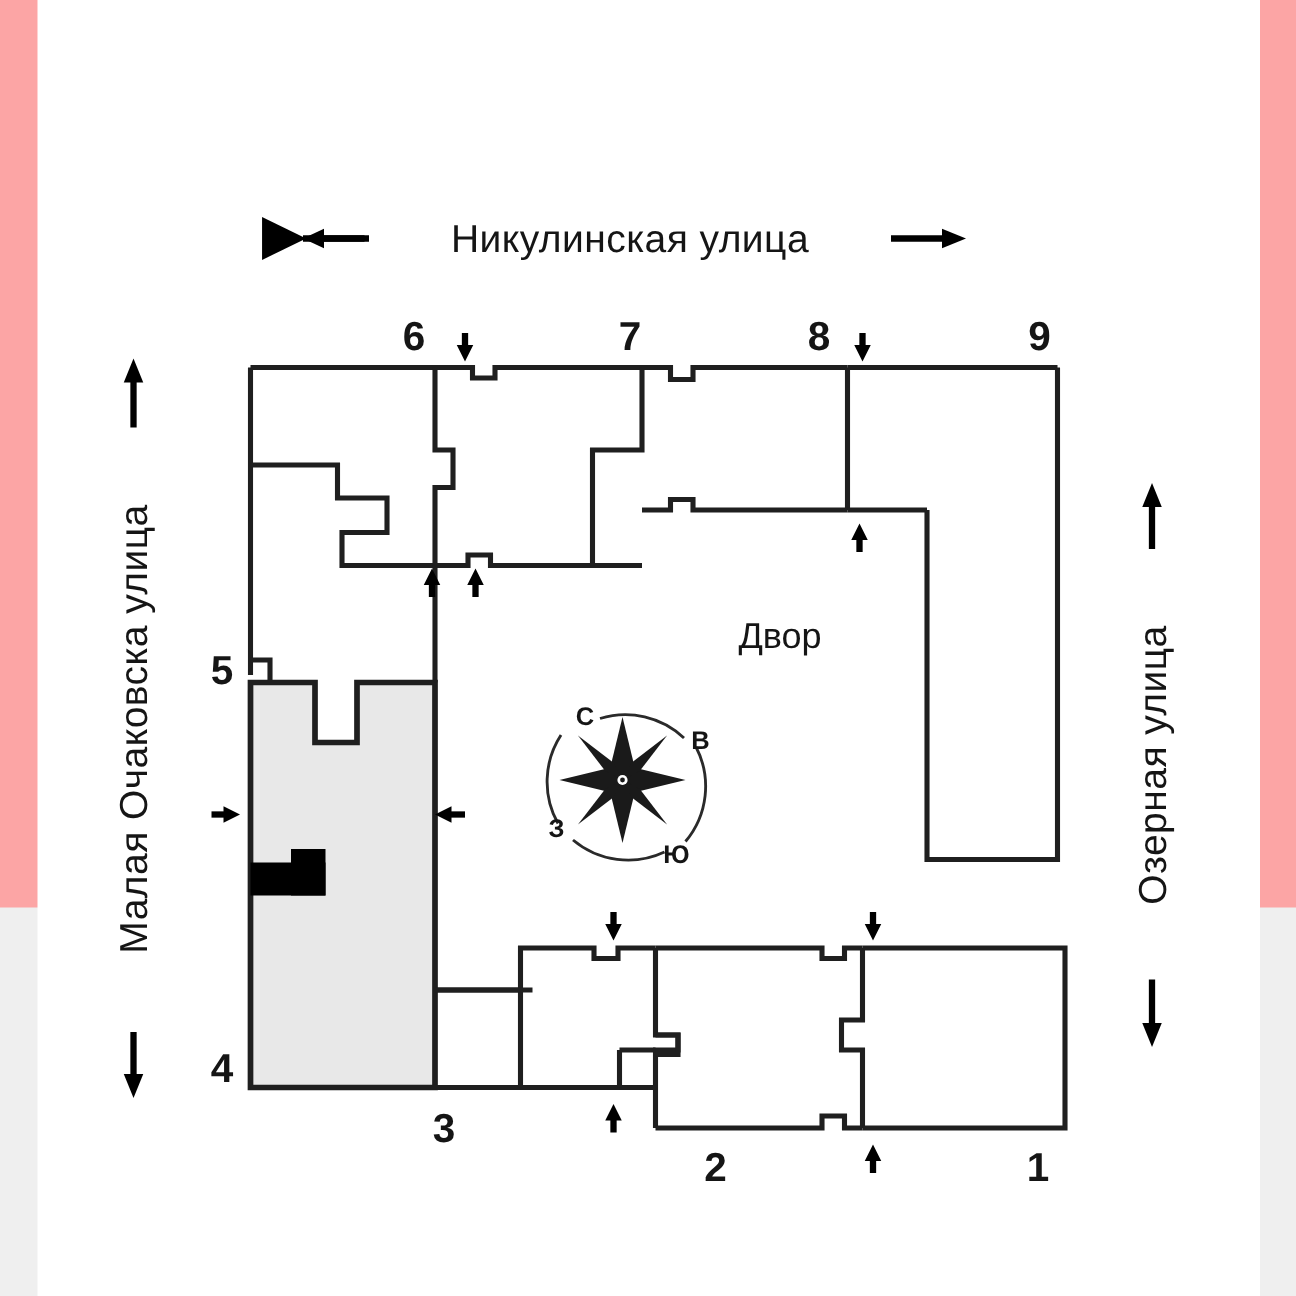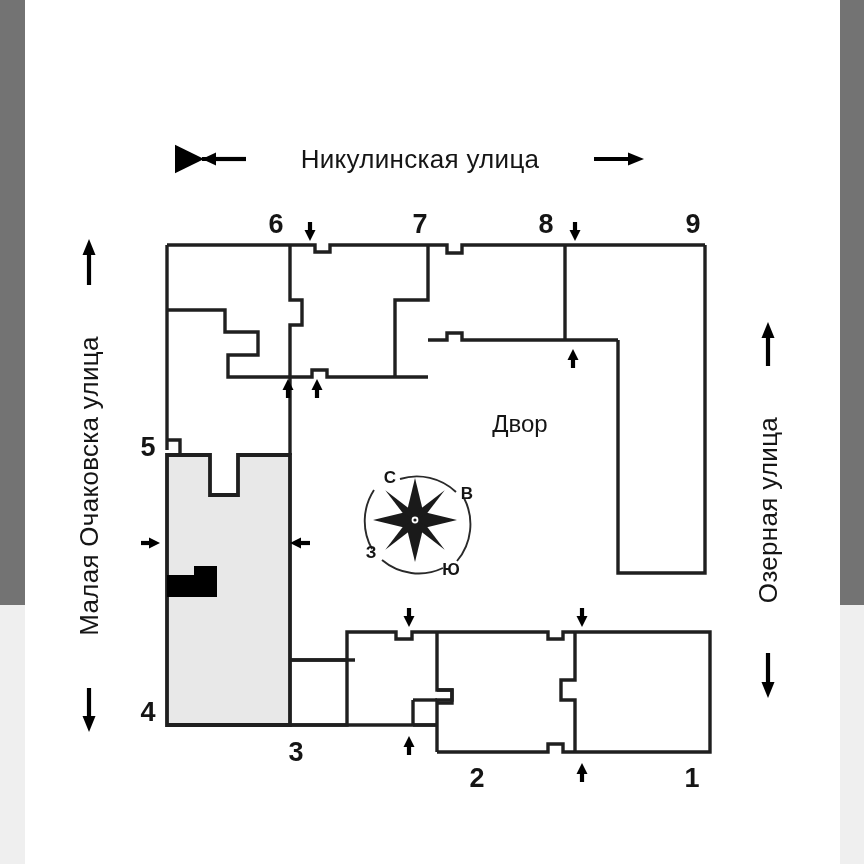--- a/index.html
+++ b/index.html
@@ -18,7 +18,7 @@
     position: relative;
     width: 864px;
     height: 605px;
-    background: #737373;
+    background: #fca5a5;
   }
   #canvas {
     position: absolute;

